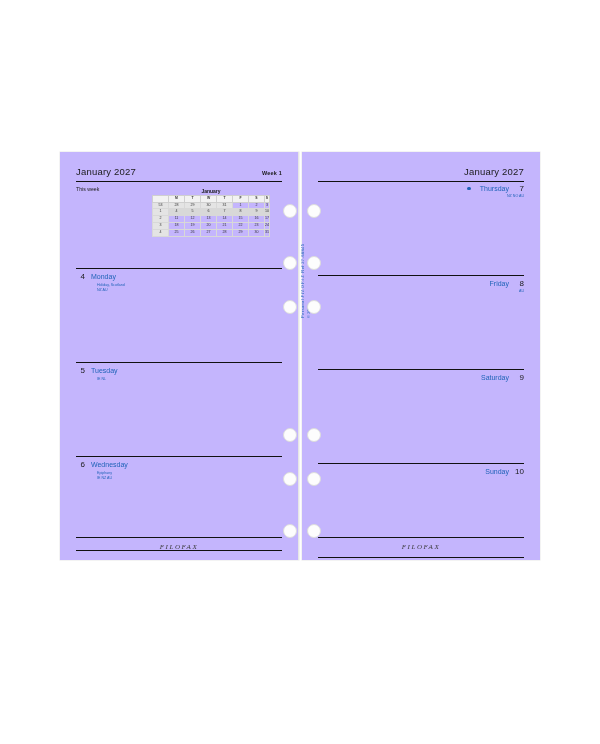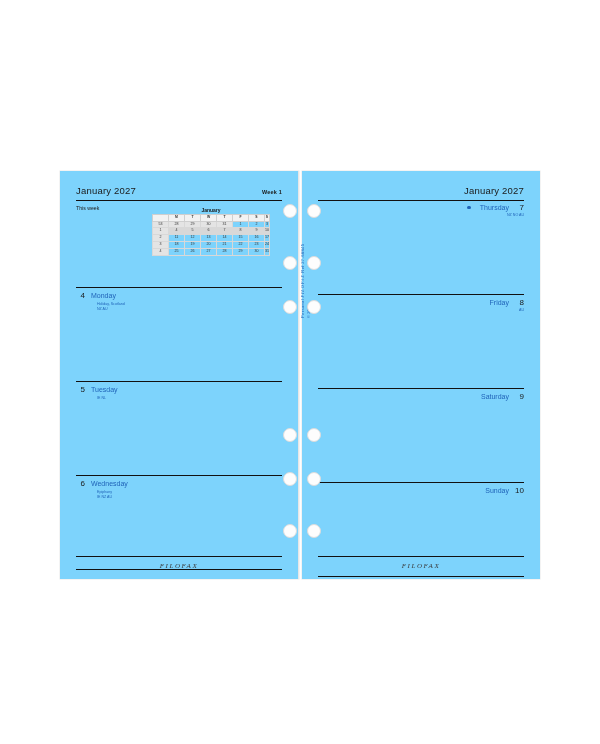--- a/index.html
+++ b/index.html
@@ -23,9 +23,9 @@
   
   .sheet {
     position: absolute;
-    top: 171px;
+    top: 152px;
     height: 408px;
-    background: #7dd3fc;
+    background: #c4b5fd;
     box-shadow: 0 0 0 0.5px #e8e8e8;
   }
   .sheet.left {

